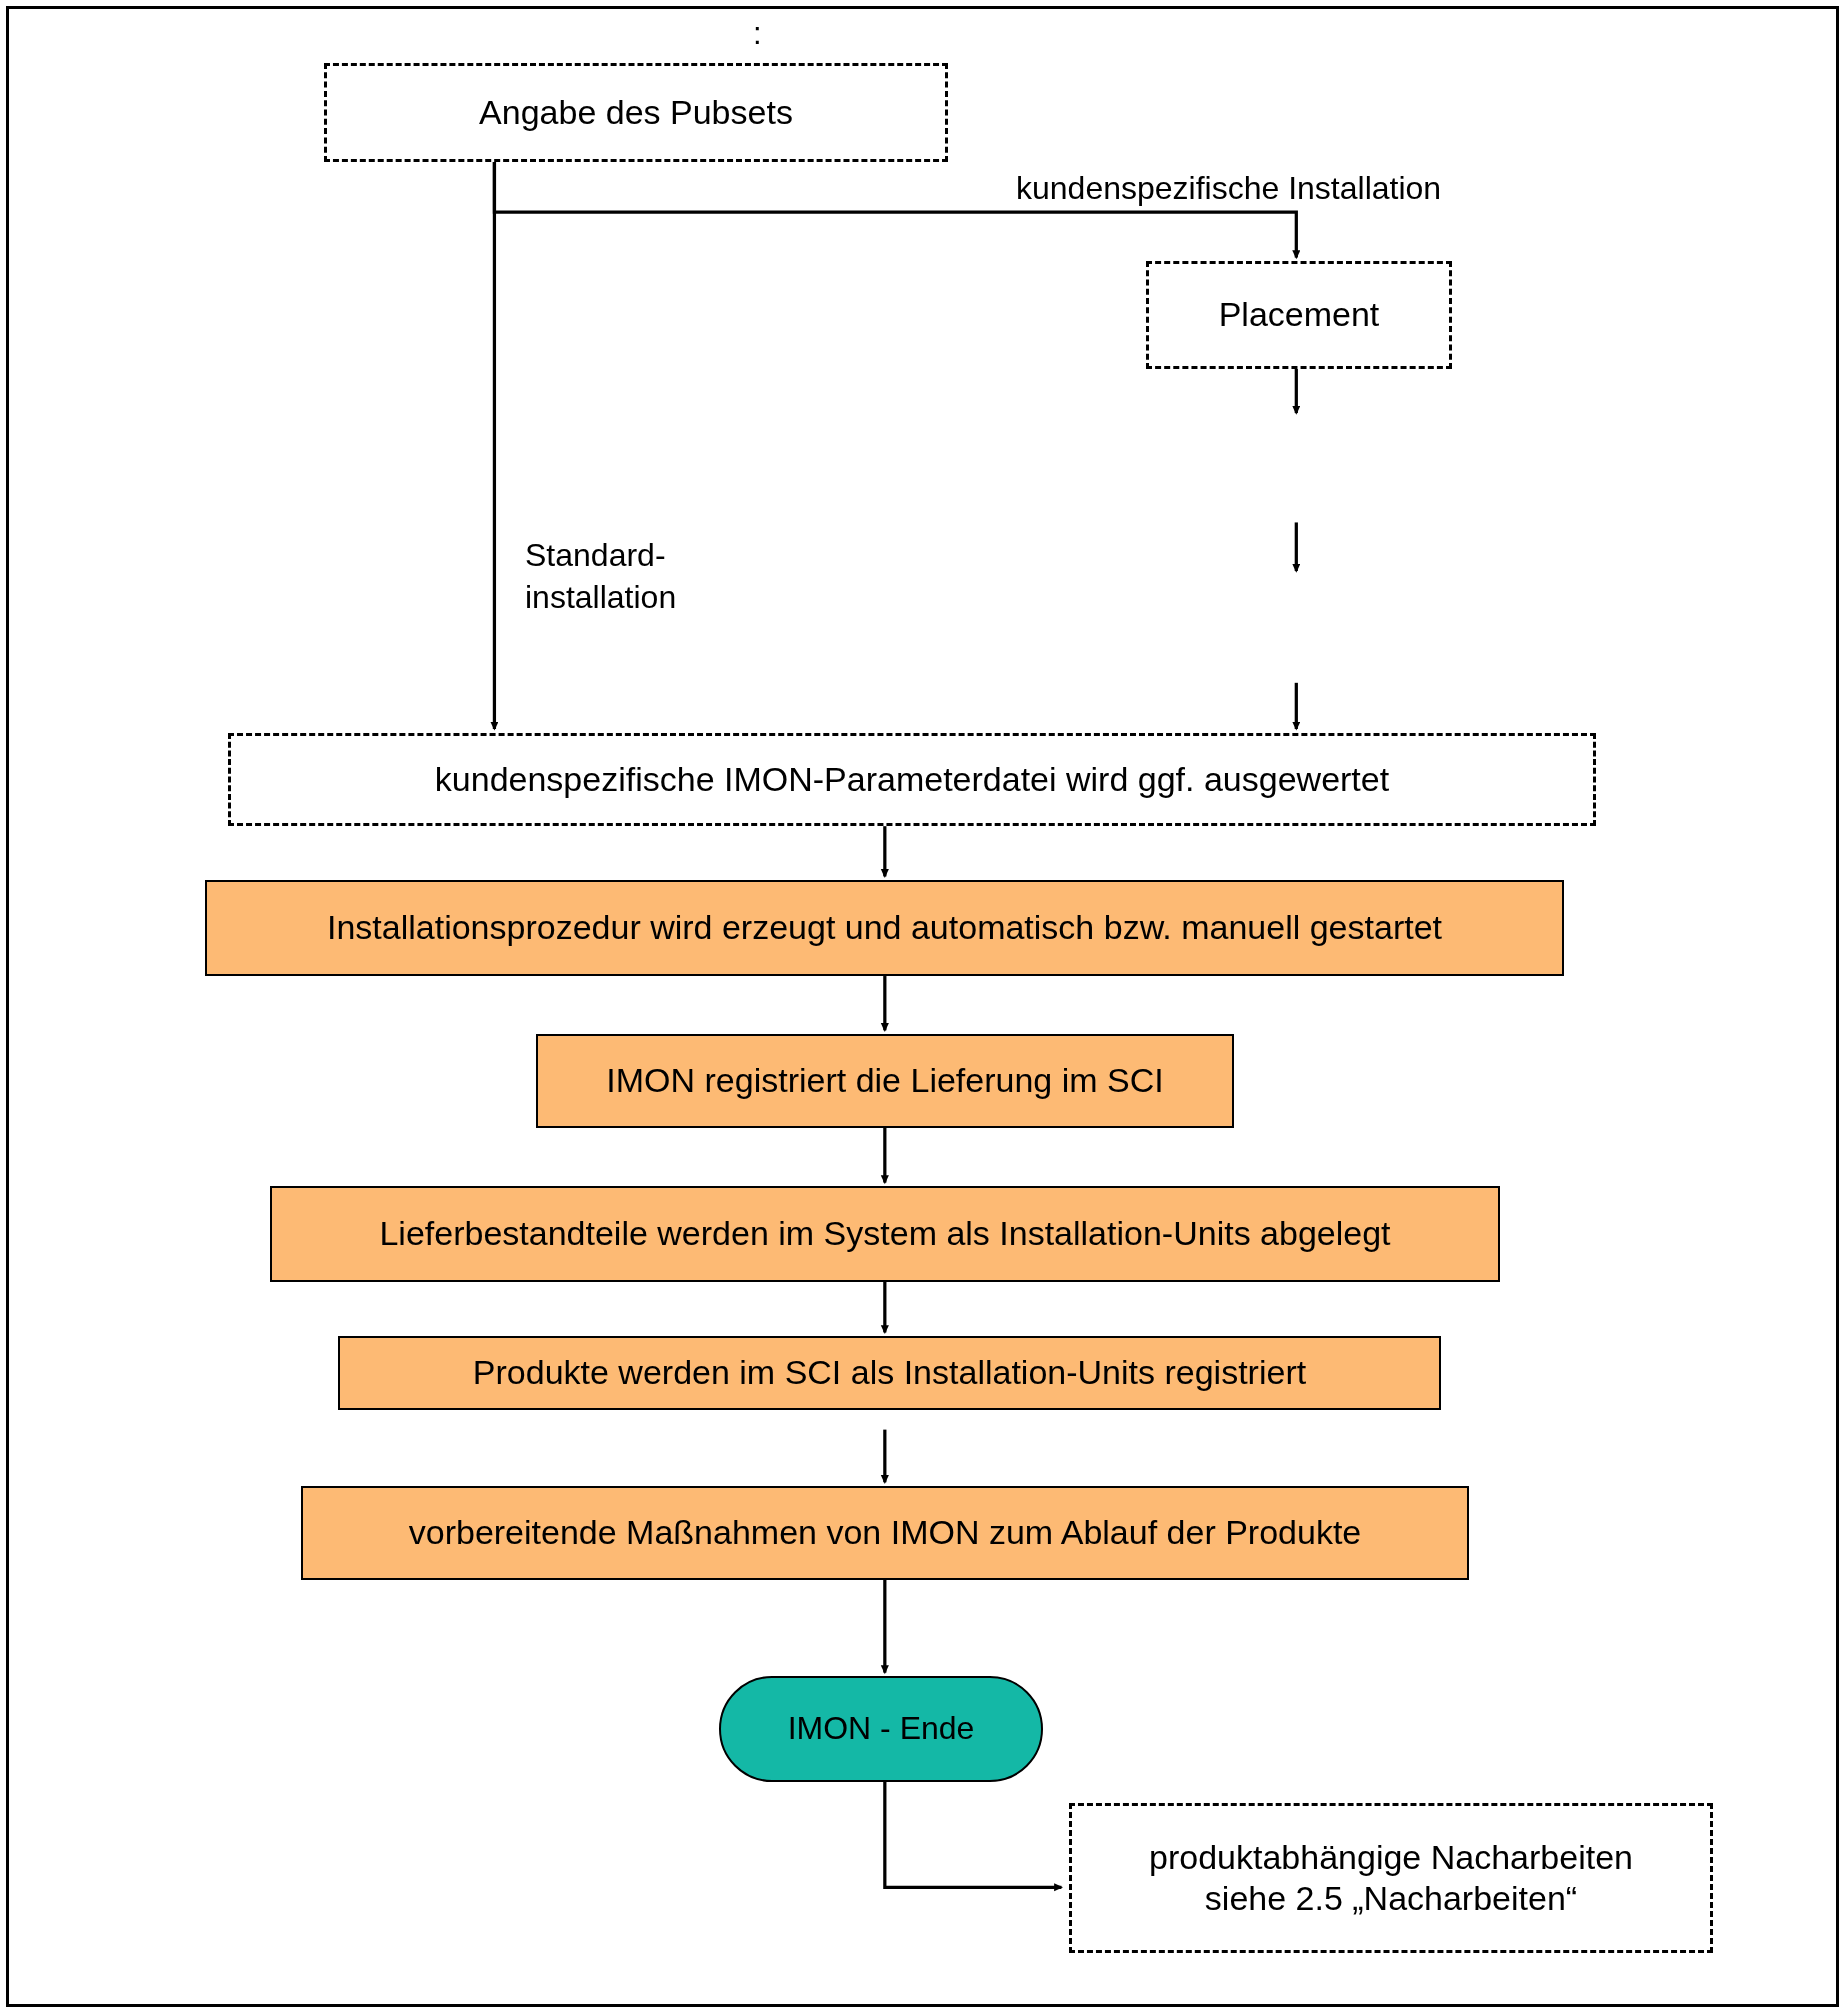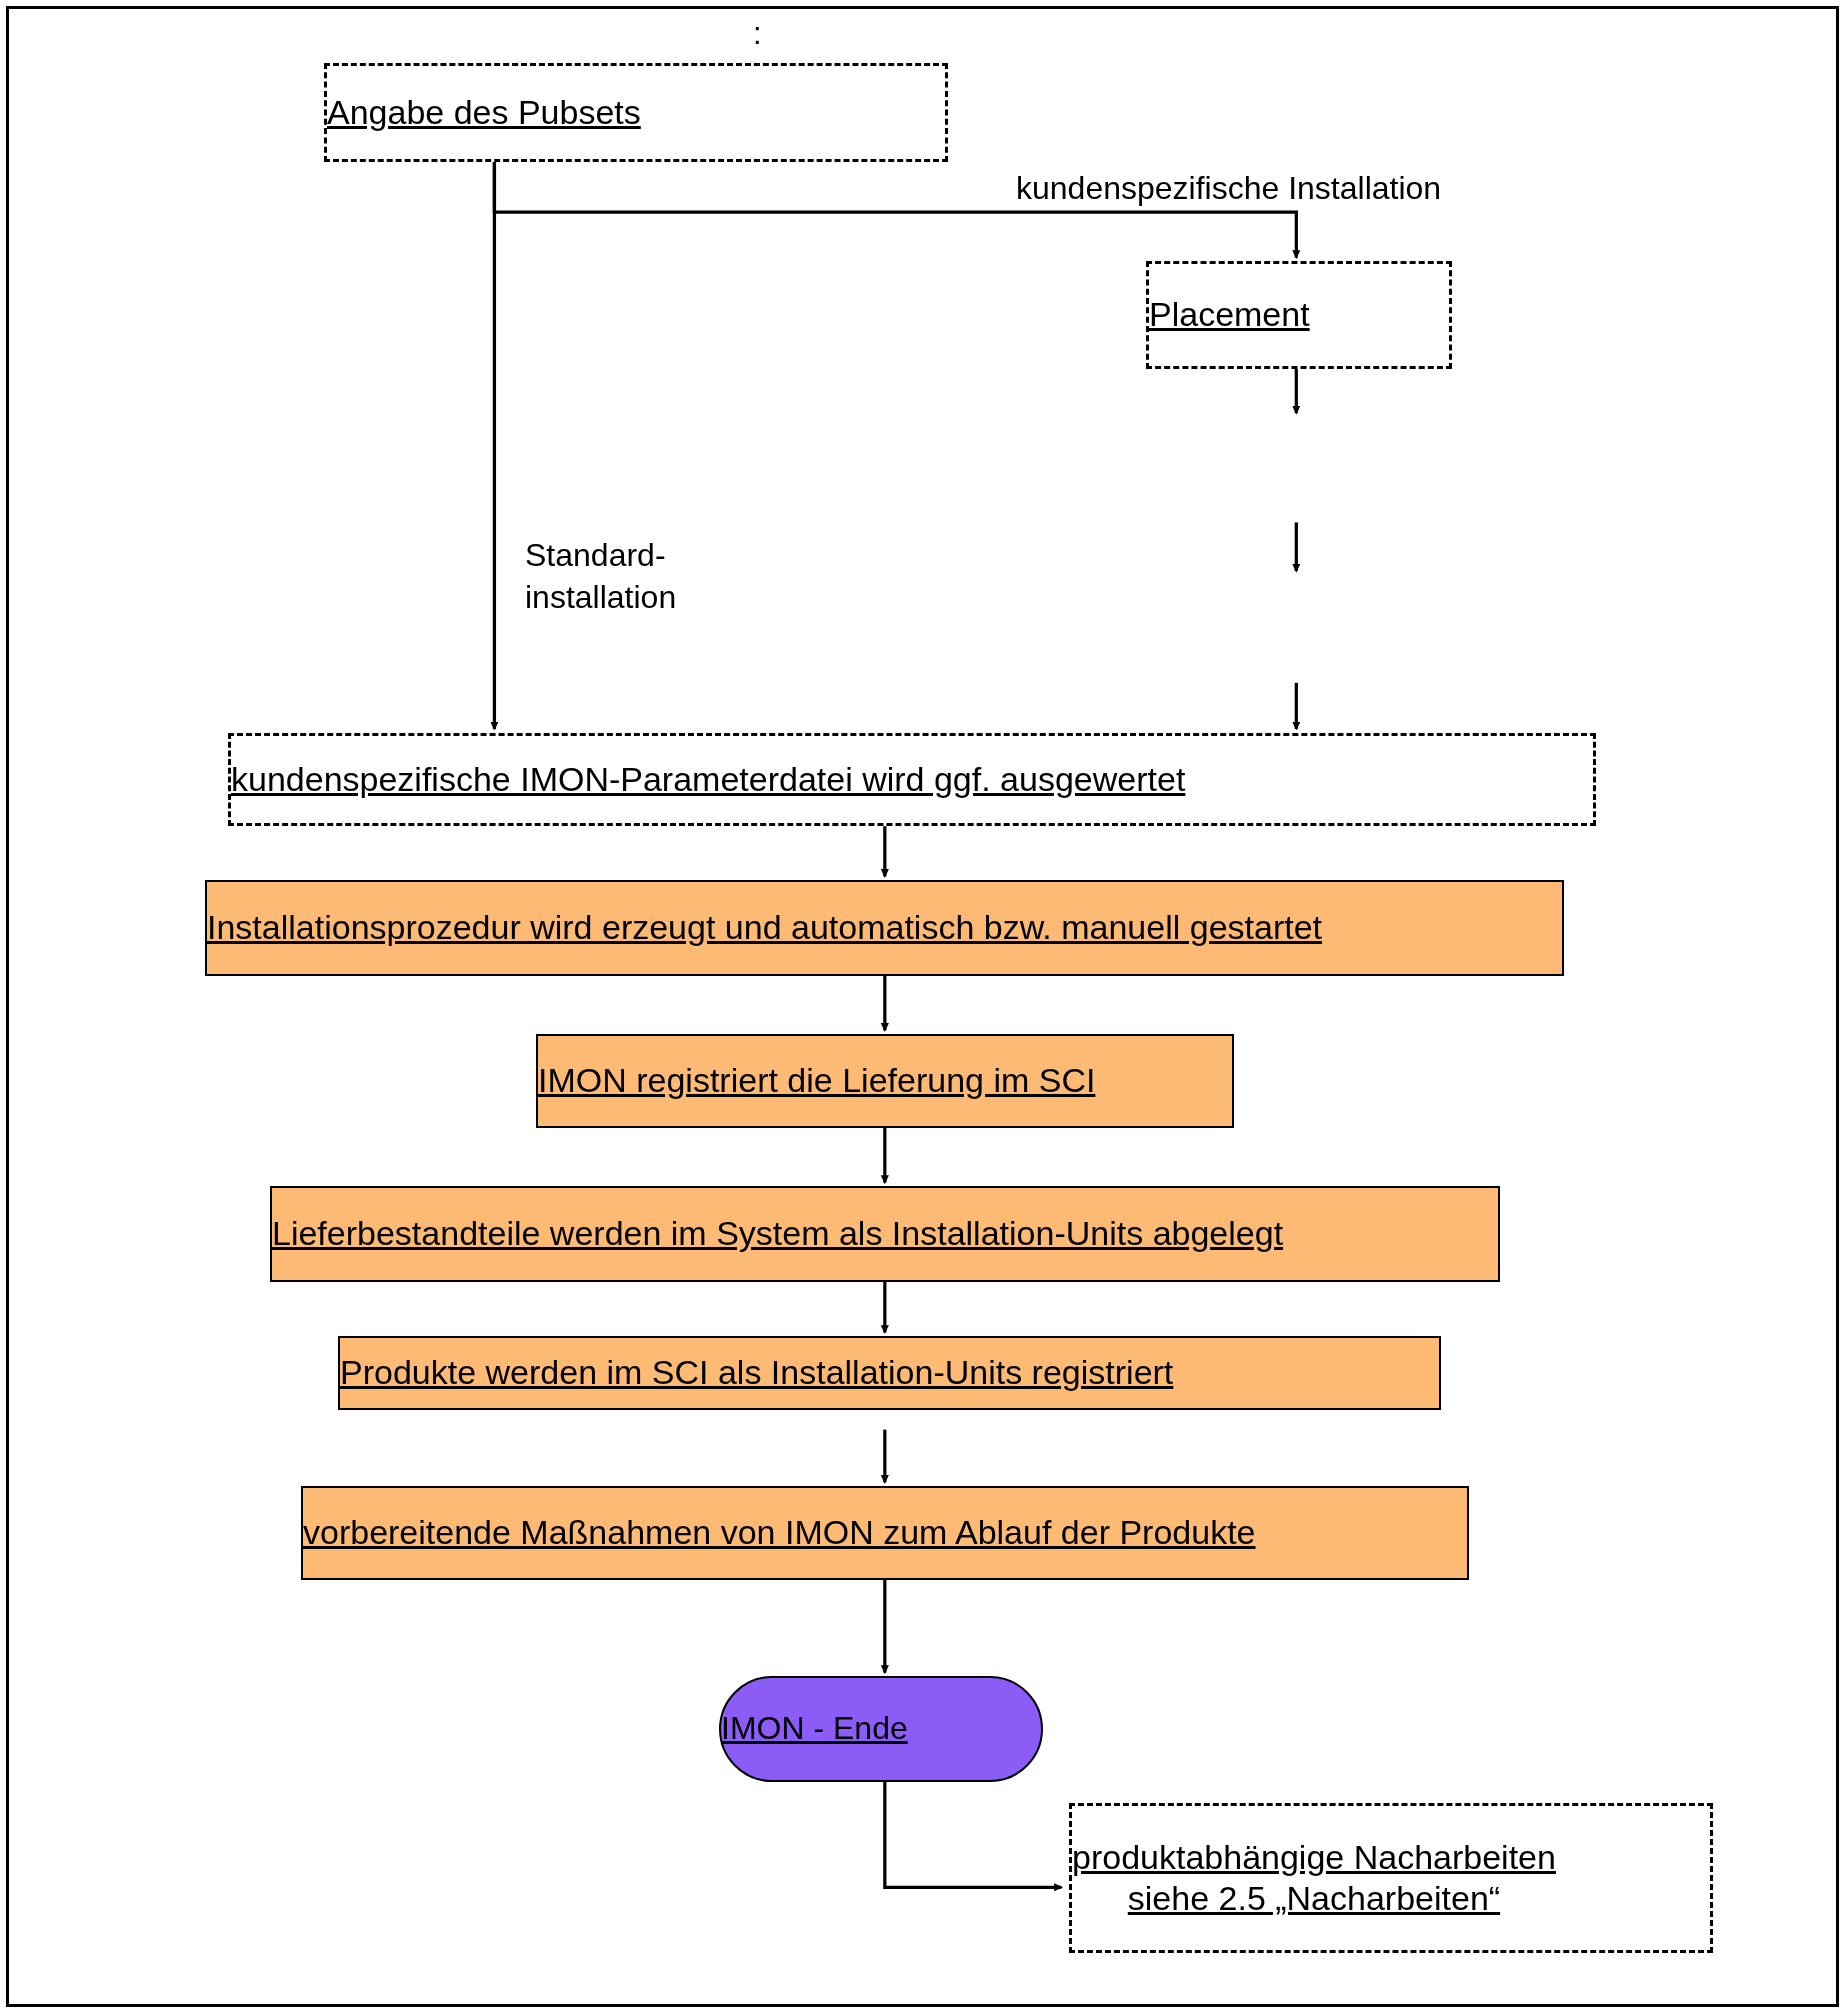--- a/index.html
+++ b/index.html
@@ -32,12 +32,11 @@
     box-sizing: border-box;
     display: flex;
     align-items: center;
-    justify-content: flex-start;
+    justify-content: center;
     text-align: center;
     color: #000000;
     line-height: 1.22;
     white-space: pre-line;
-    text-decoration: underline;
   }
   .solid {
     border: 2.4px solid #000000;

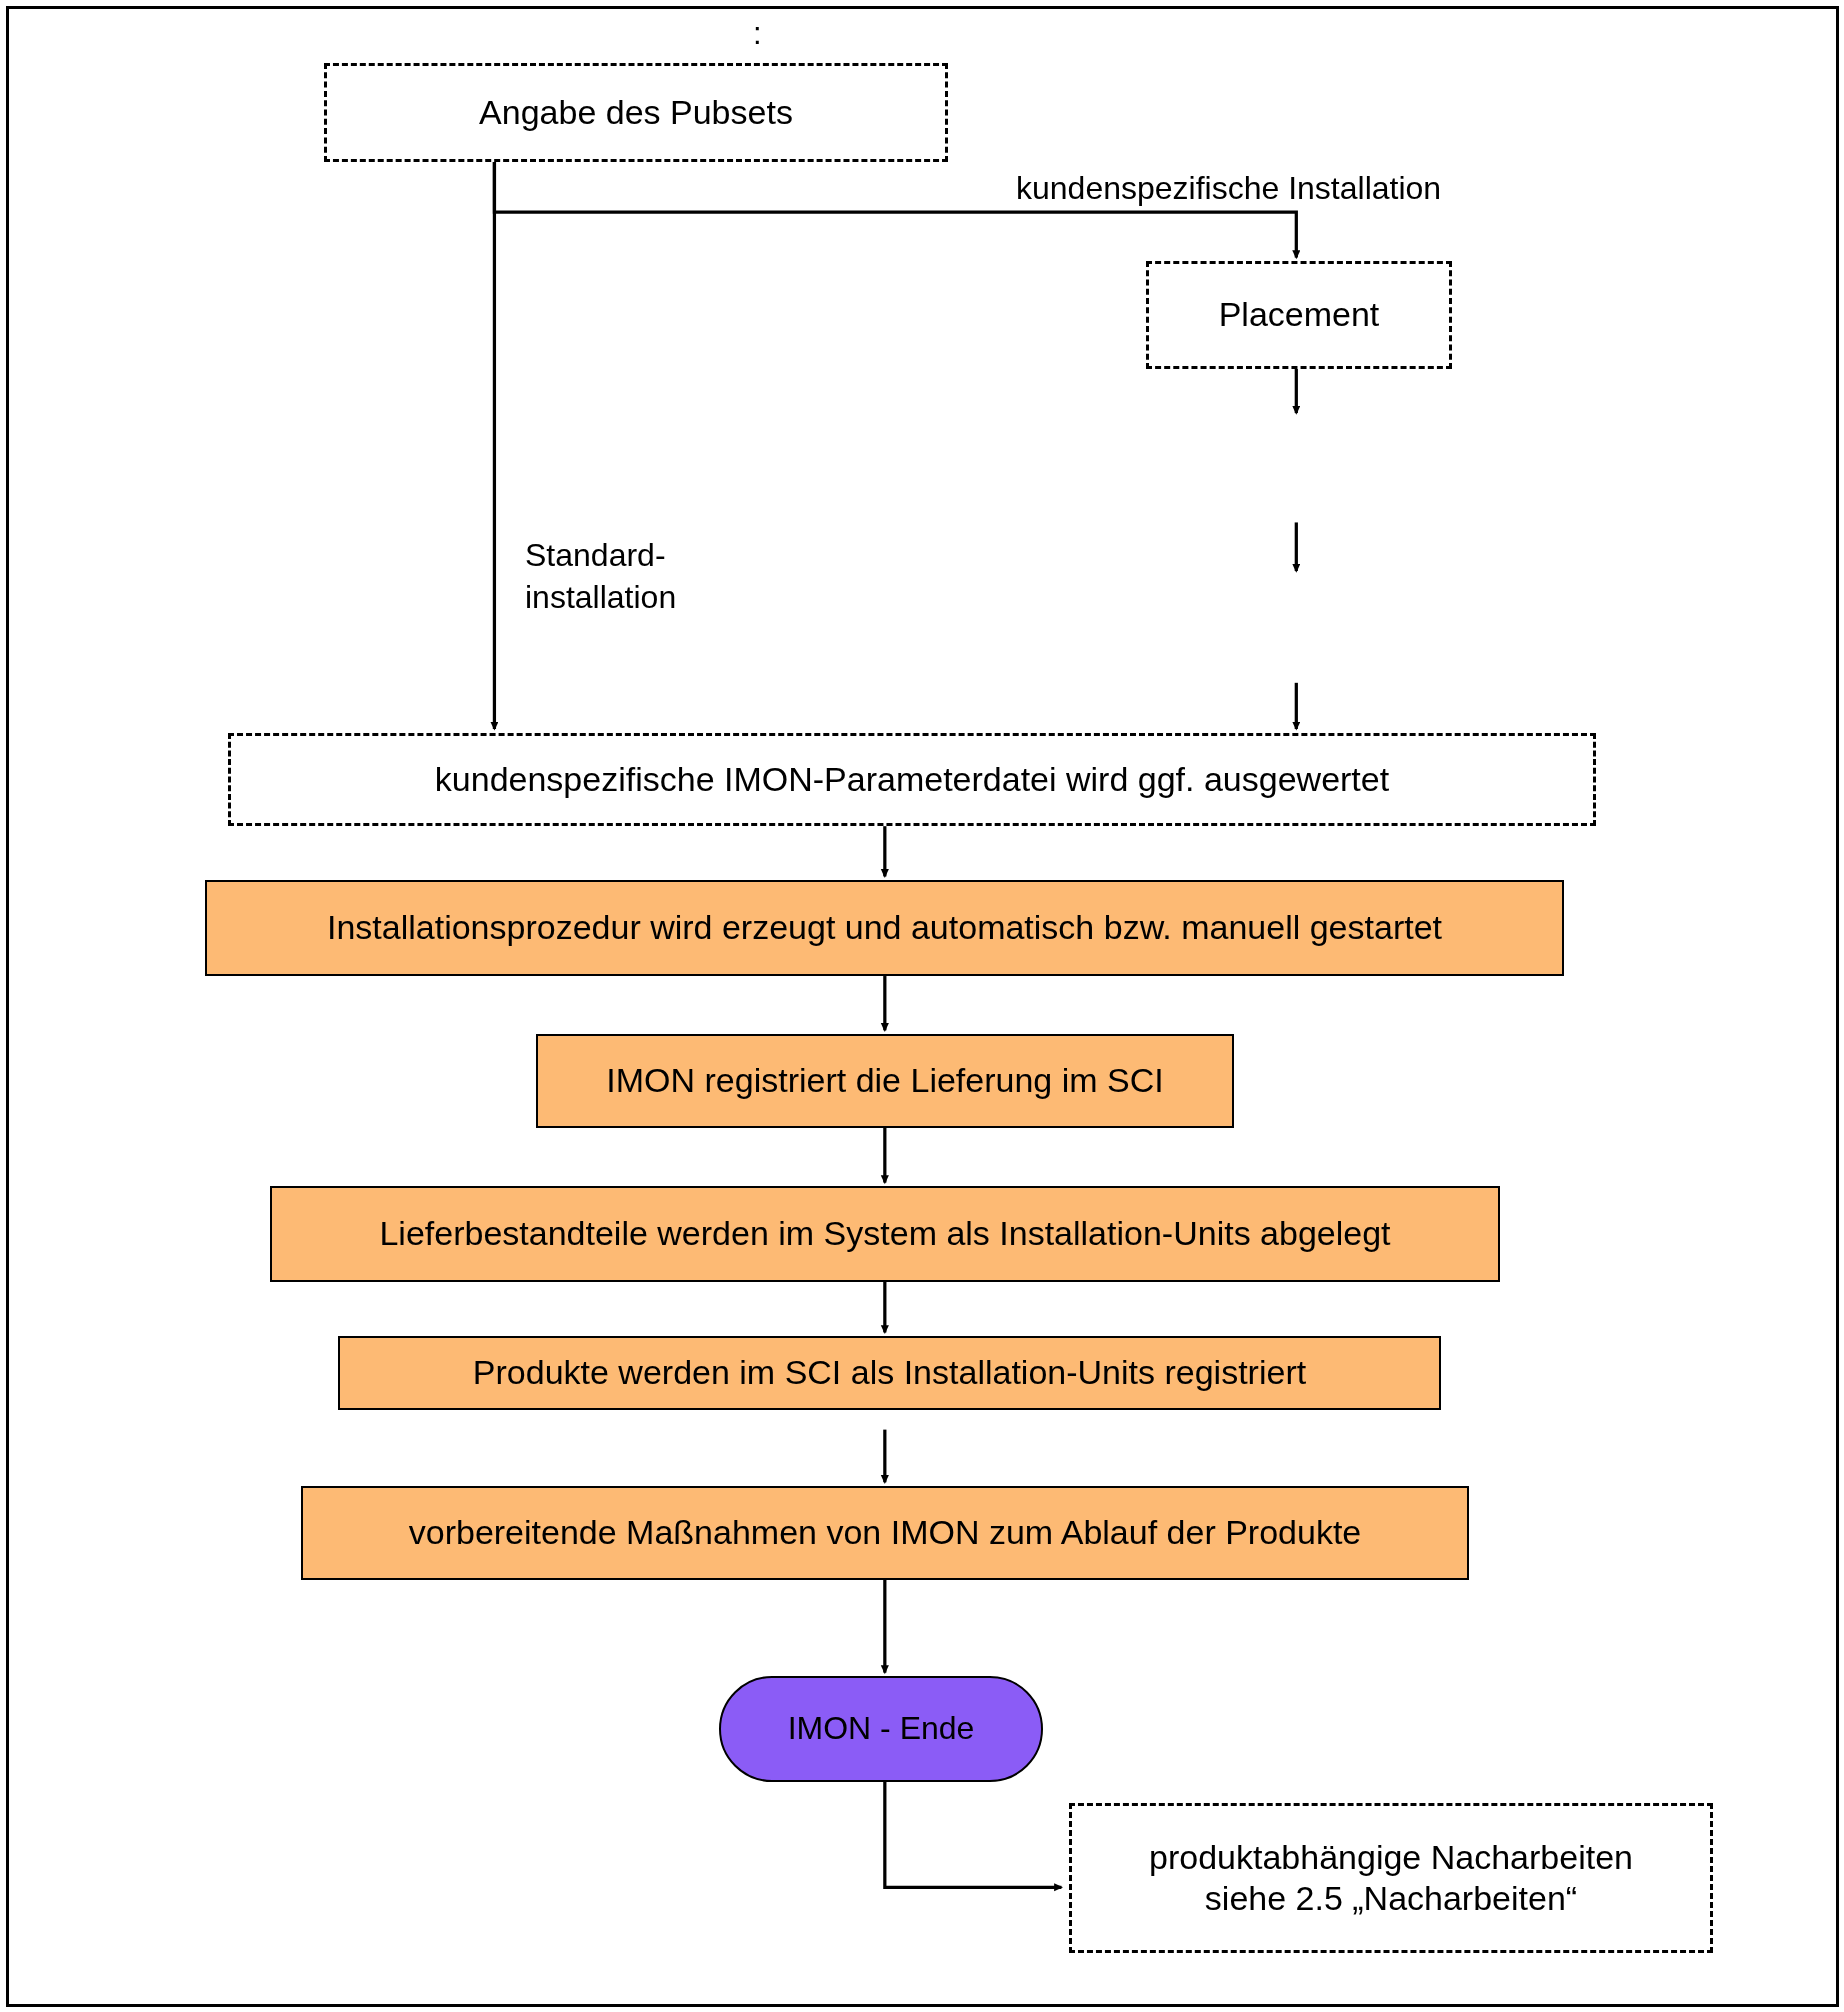--- a/index.html
+++ b/index.html
@@ -47,7 +47,7 @@
     background: #ffffff;
   }
   .terminator {
-    background: #8b5cf6;
+    background: #14b8a6;
     border: 2.4px solid #000000;
     border-radius: 57px;
   }

